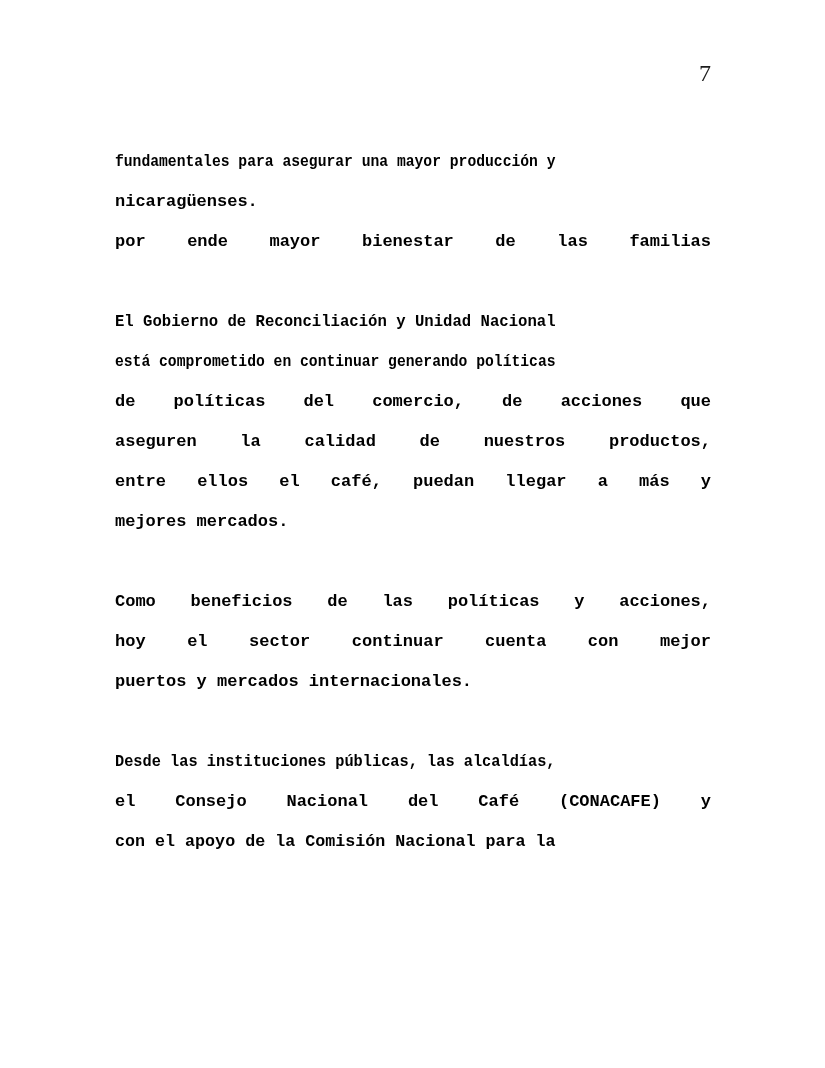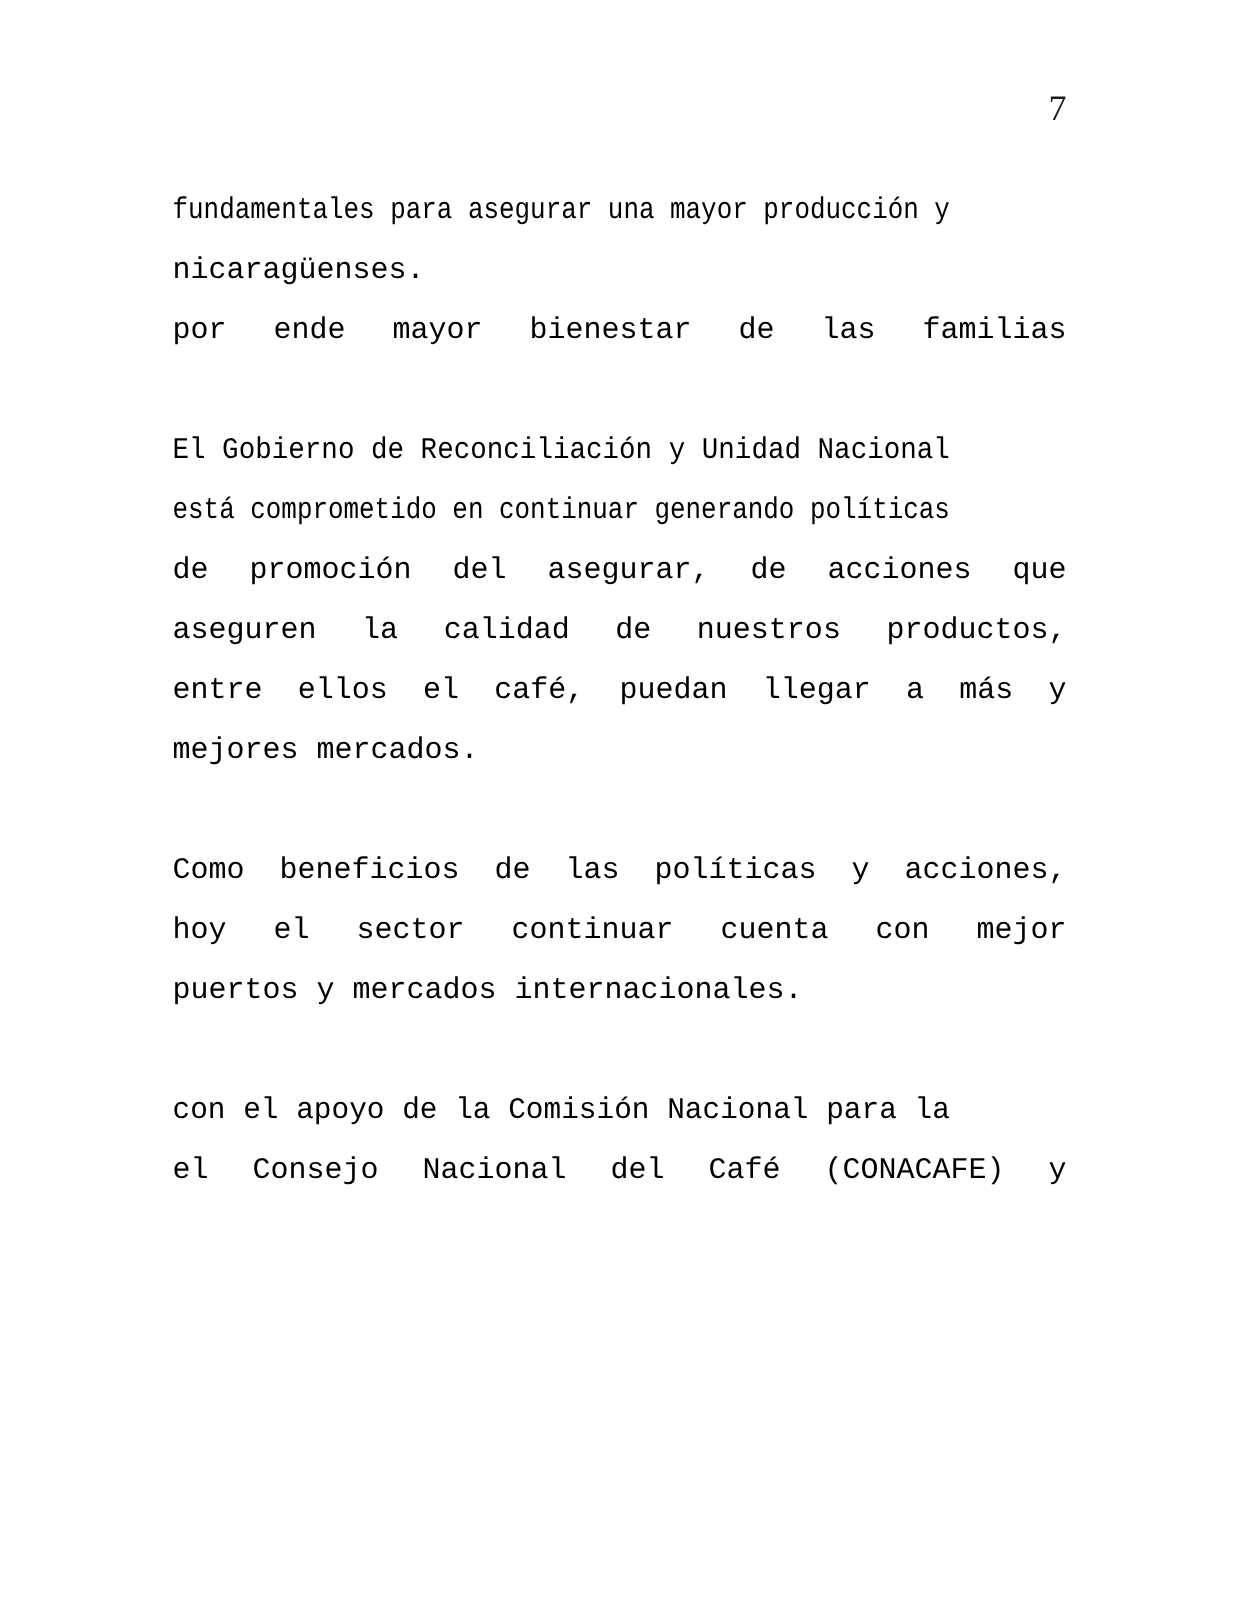--- a/index.html
+++ b/index.html
@@ -27,11 +27,11 @@
   .text-block {
     position: absolute;
     left: 115px;
-    top: 121px;
+    top: 142px;
     width: 596px;
     font-family: "Liberation Mono", "DejaVu Sans Mono", monospace;
-    font-size: 20px;
-    font-weight: normal;
+    font-size: 17px;
+    font-weight: bold;
     color: #000000;
     line-height: 40px;
   }

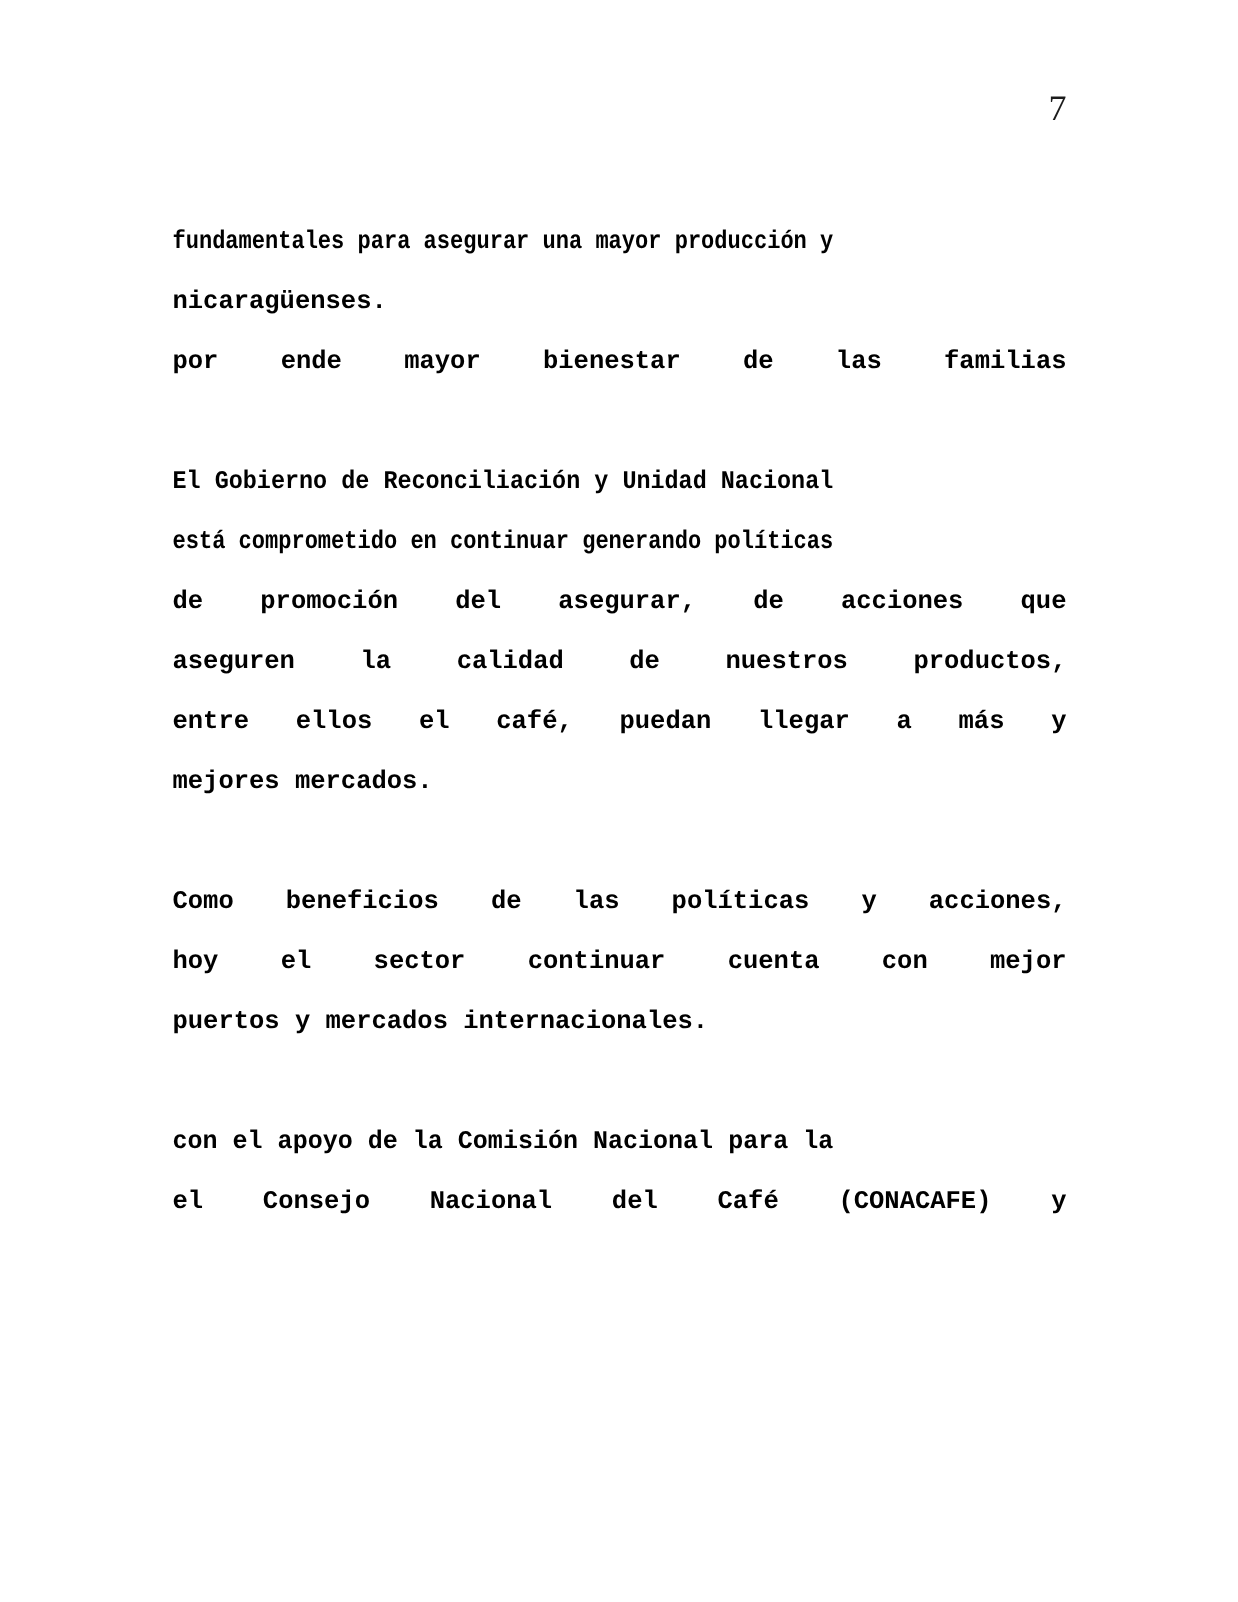--- a/index.html
+++ b/index.html
@@ -66,7 +66,7 @@
       <div class="para">
         <div class="line"><span class="measure" style="transform: scaleX(0.918734);">El Gobierno de Reconciliación y Unidad Nacional</span></div>
         <div class="line"><span class="measure" style="transform: scaleX(0.863612);">está comprometido en continuar generando políticas</span></div>
-        <div class="line just">de promoción del asegurar, de acciones que</div>
+        <div class="line just">de políticas del comercio, de acciones que</div>
         <div class="line just">aseguren la calidad de nuestros productos,</div>
         <div class="line just">entre ellos el café, puedan llegar a más y</div>
         <div class="line"><span class="measure">mejores mercados.</span></div>

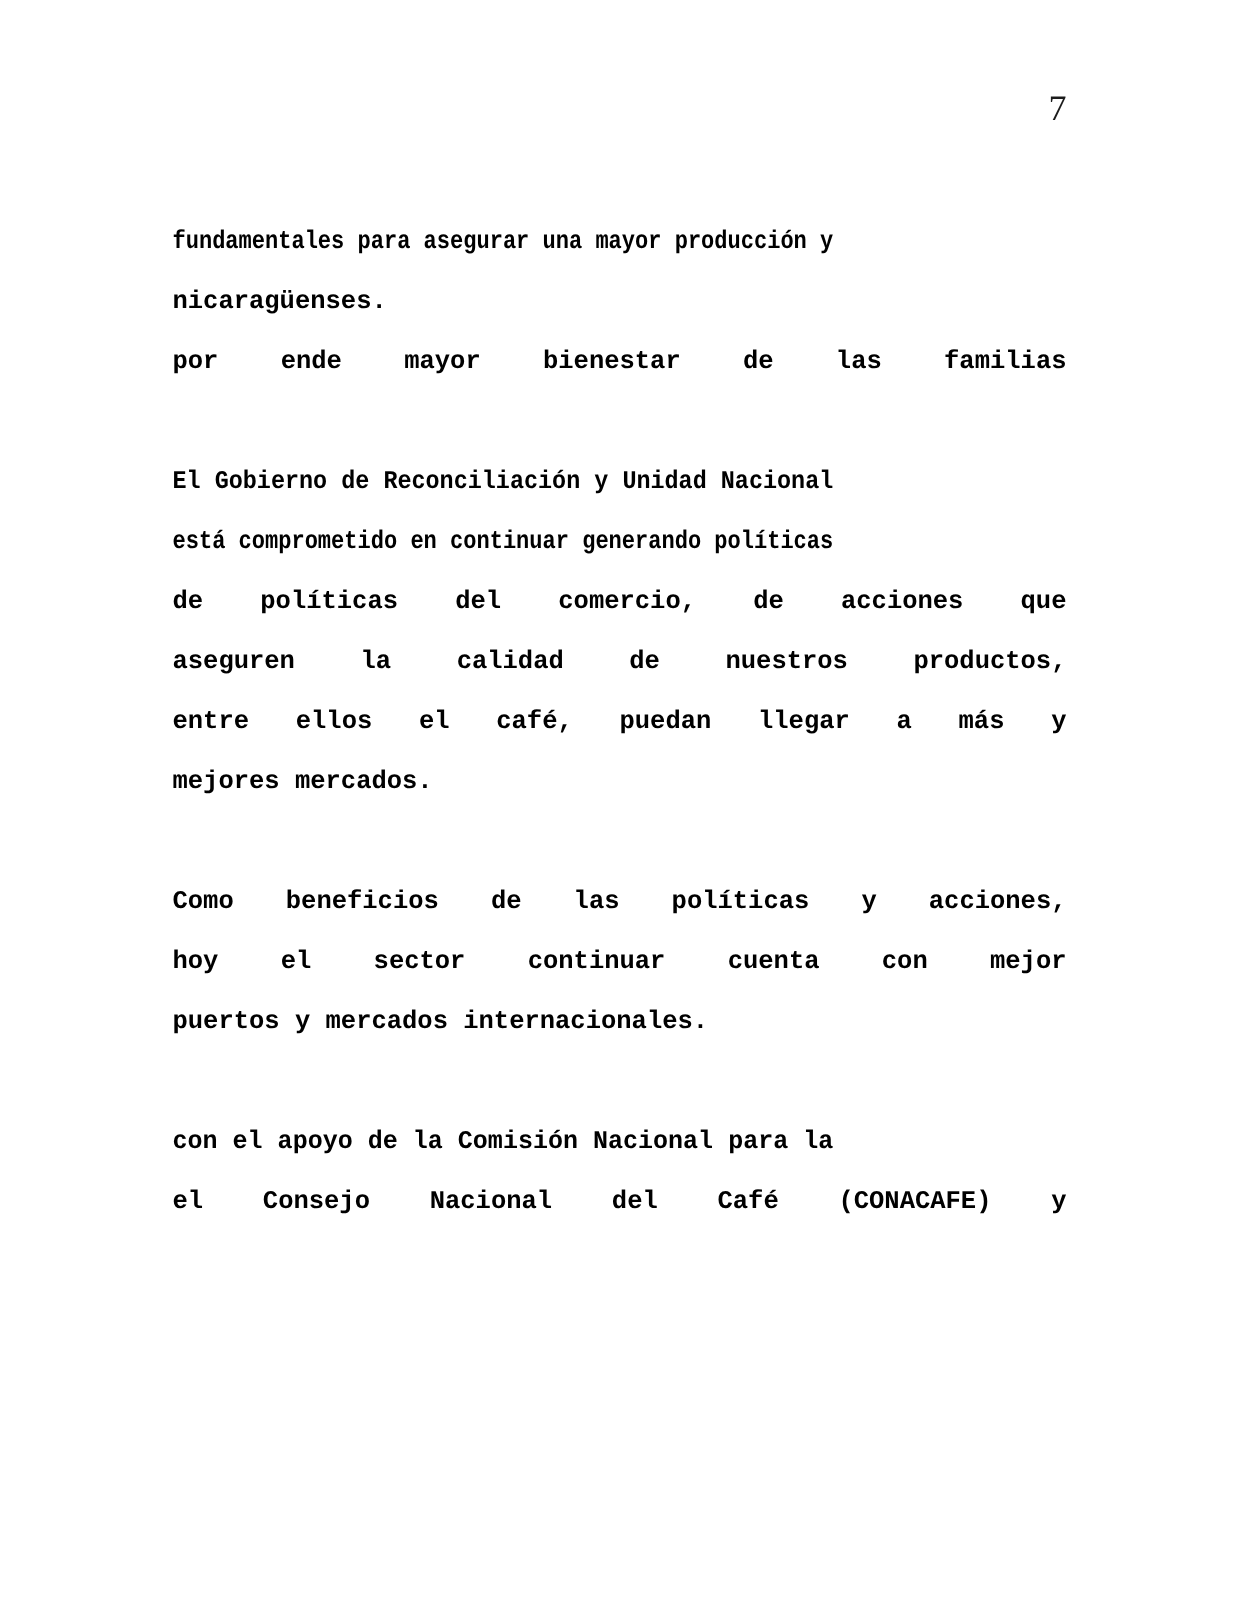--- a/index.html
+++ b/index.html
@@ -77,6 +77,7 @@
         <div class="line"><span class="measure">puertos y mercados internacionales.</span></div>
       </div>
       <div class="para">
+        <div class="line"><span class="measure" style="transform: scaleX(0.899601);">Desde las instituciones públicas, las alcaldías,</span></div>
         <div class="line"><span class="measure" style="transform: scaleX(0.981373);">con el apoyo de la Comisión Nacional para la</span></div>
         <div class="line just">el Consejo Nacional del Café (CONACAFE) y</div>
       </div>

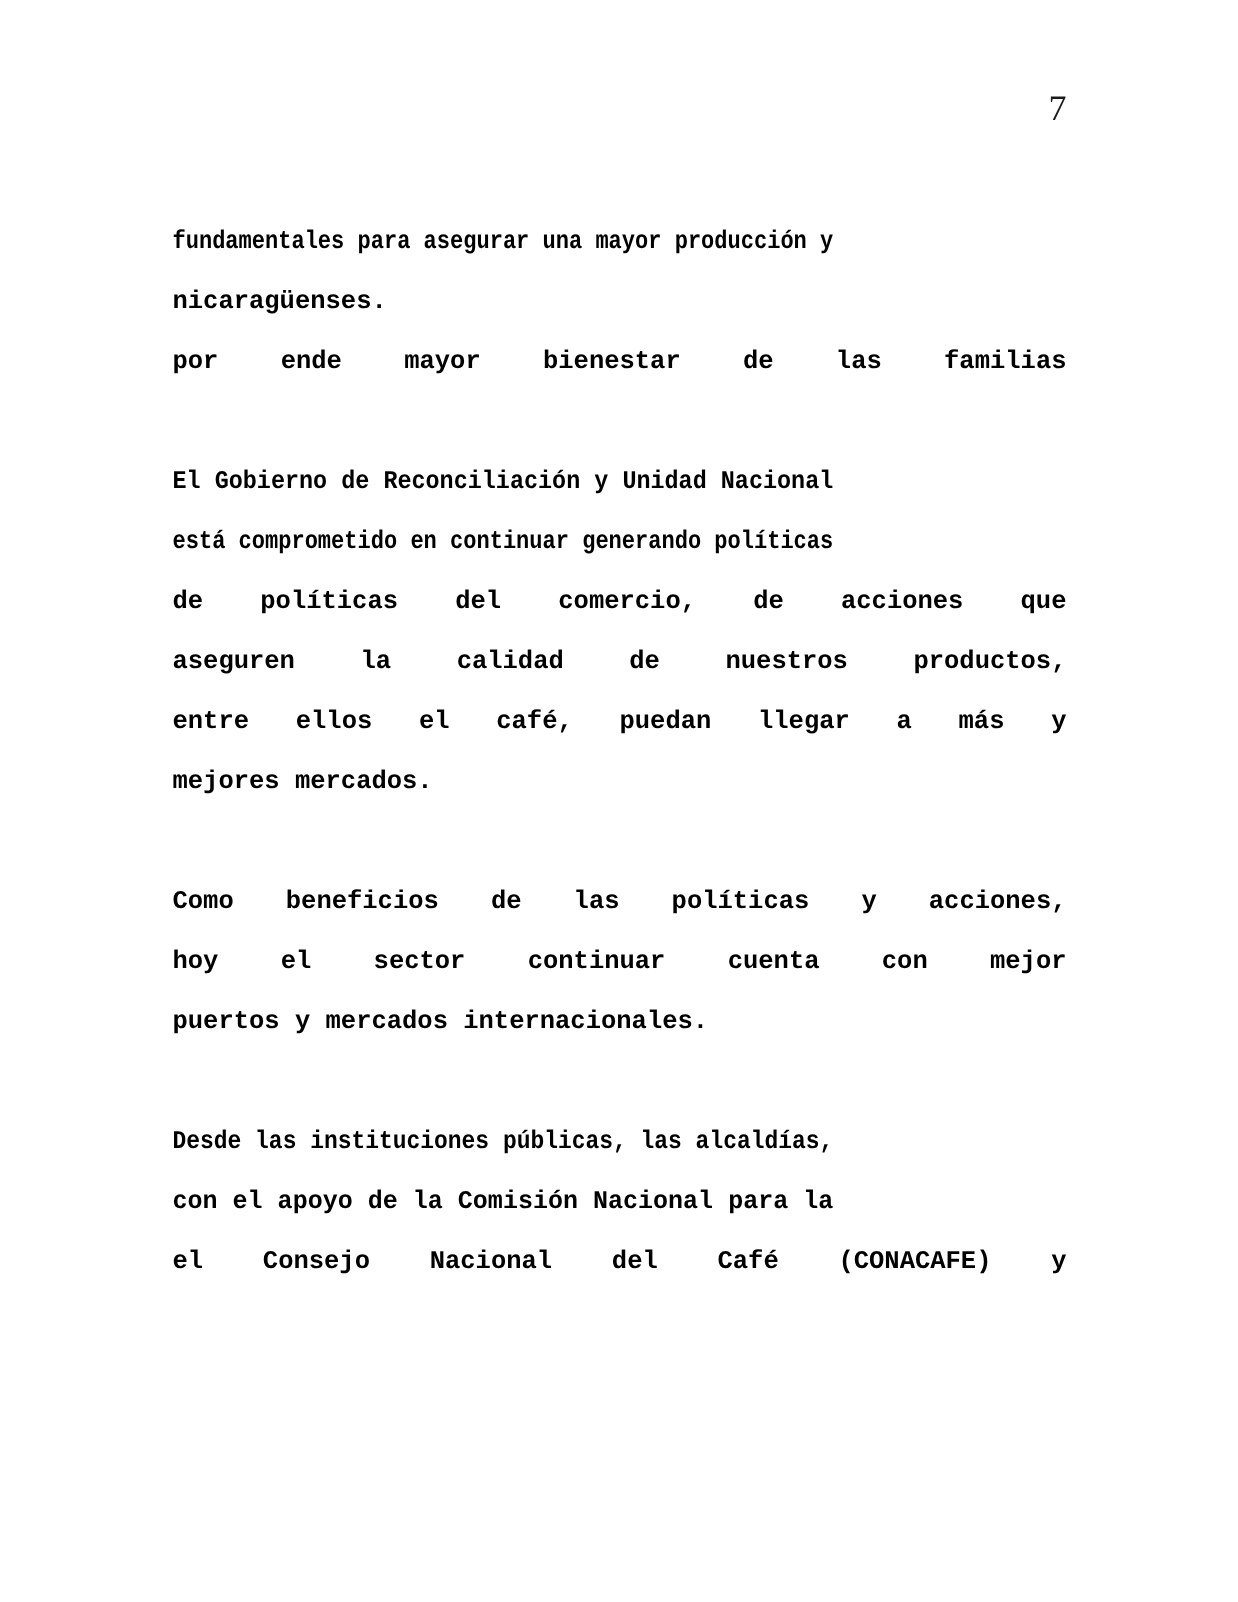--- a/index.html
+++ b/index.html
@@ -78,8 +78,8 @@
       </div>
       <div class="para">
         <div class="line"><span class="measure" style="transform: scaleX(0.899601);">Desde las instituciones públicas, las alcaldías,</span></div>
+        <div class="line just">el Consejo Nacional del Café (CONACAFE) y</div>
         <div class="line"><span class="measure" style="transform: scaleX(0.981373);">con el apoyo de la Comisión Nacional para la</span></div>
-        <div class="line just">el Consejo Nacional del Café (CONACAFE) y</div>
       </div>
     </div>
 </div>

